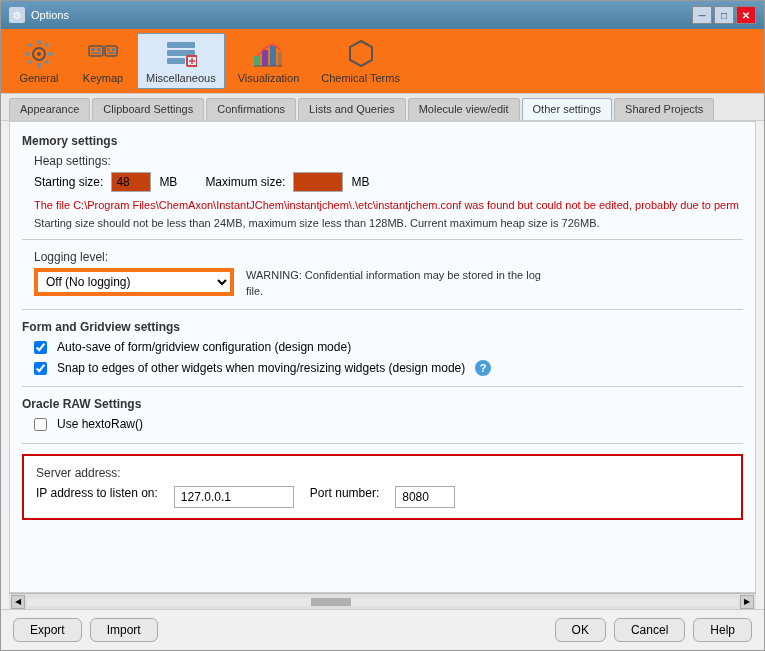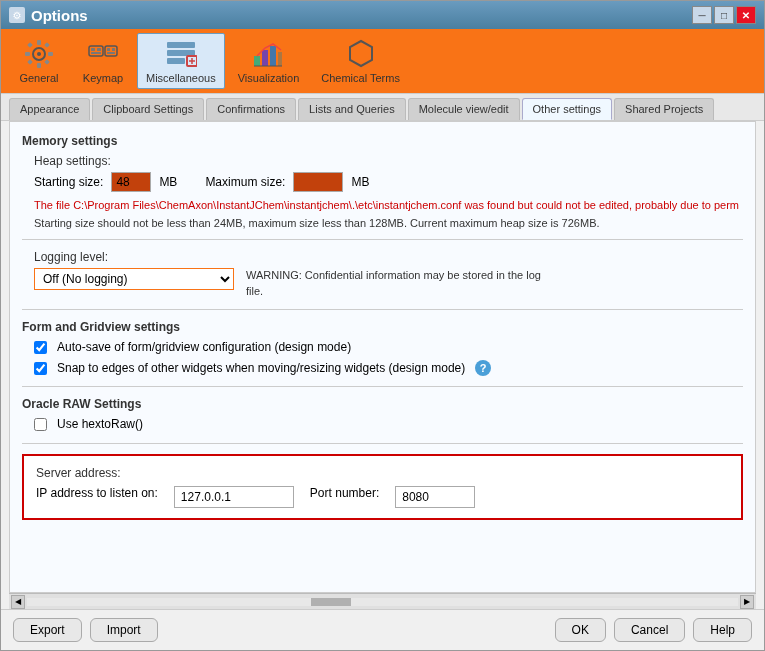--- a/index.html
+++ b/index.html
@@ -46,8 +46,8 @@
       font-size: 10px;
     }
     .title-text {
-      font-size: 15px;
-      font-weight: bold;
+      font-size: 11px;
+      font-weight: normal;
     }
     .title-buttons {
       display: flex;

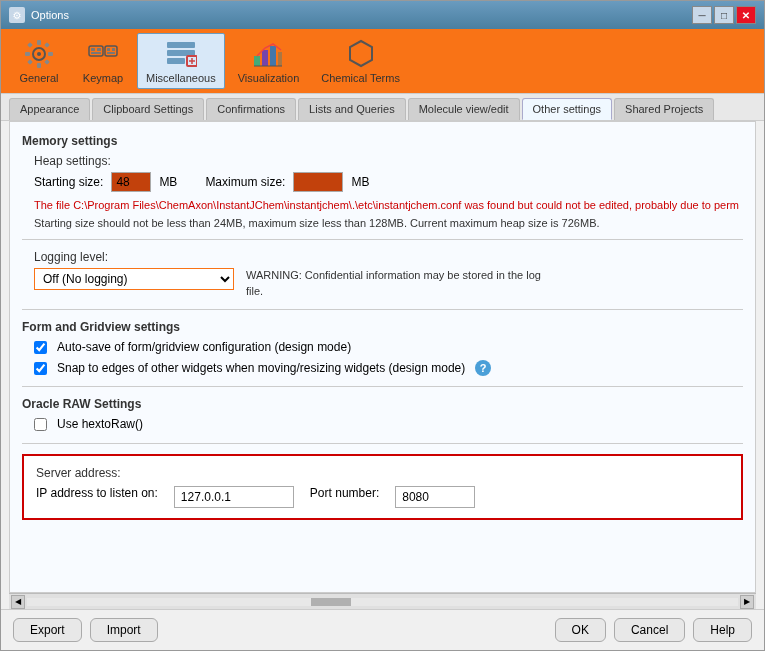--- a/index.html
+++ b/index.html
@@ -306,7 +306,7 @@
       cursor: pointer;
     }
     select {
-      border: 1px solid #f97316;
+      border: 4px solid #f97316;
       padding: 2px 4px;
       font-size: 12px;
       background: white;

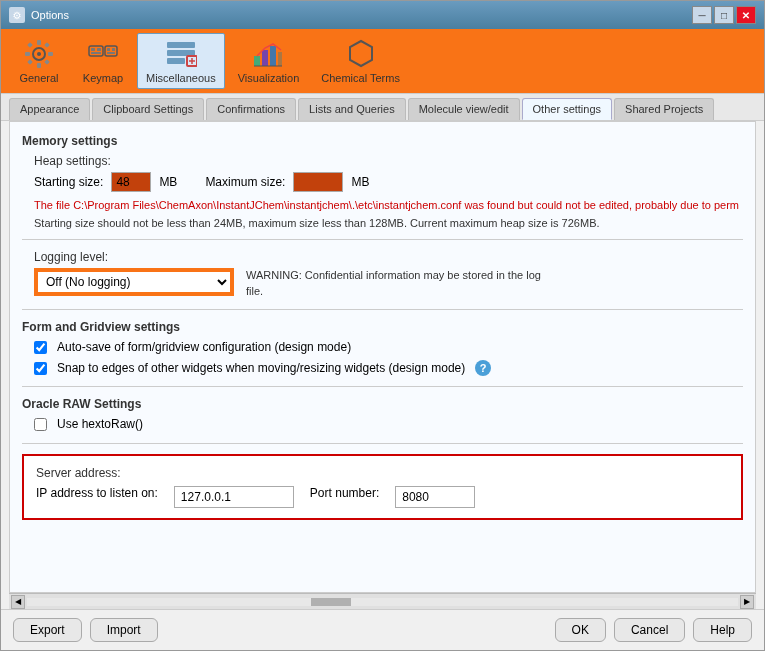--- a/index.html
+++ b/index.html
@@ -475,7 +475,7 @@
         <span>IP address to listen on:</span>
         <input class="server-input" type="text" value="127.0.0.1" style="">
         <span>Port number:</span>
-        <input class="server-input" type="text" value="8080" style="width: 80px;">
+        <input class="server-input" type="text" value="8080" style="width: 60px;">
       </div>
     </div>
   </div>

